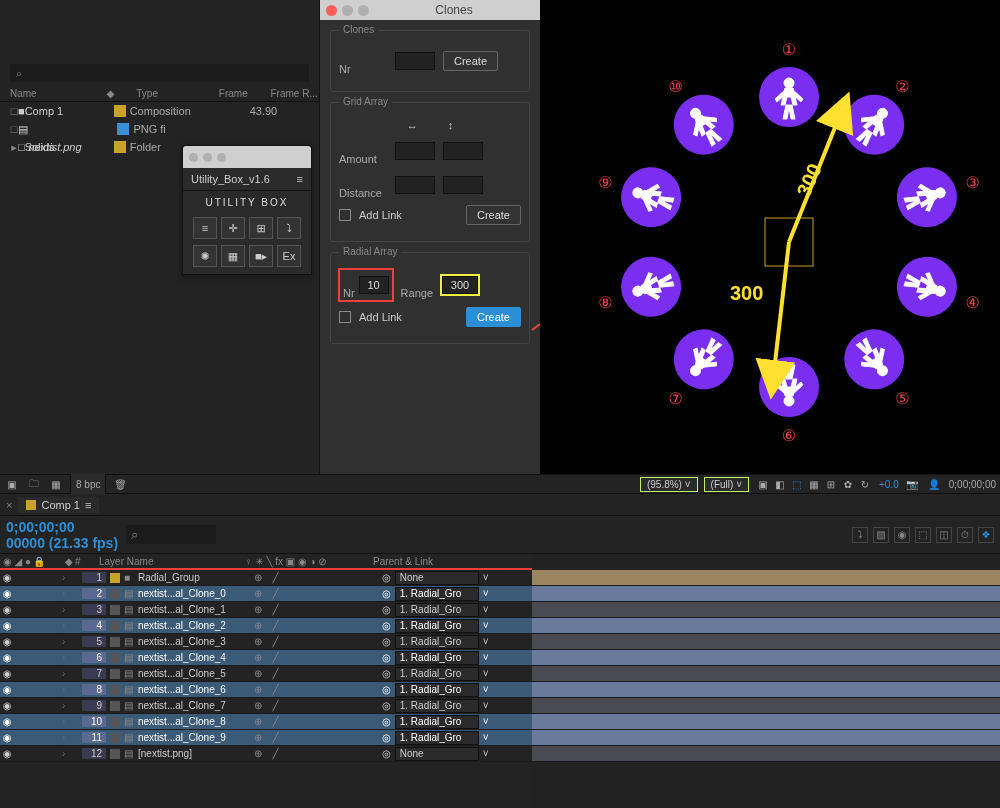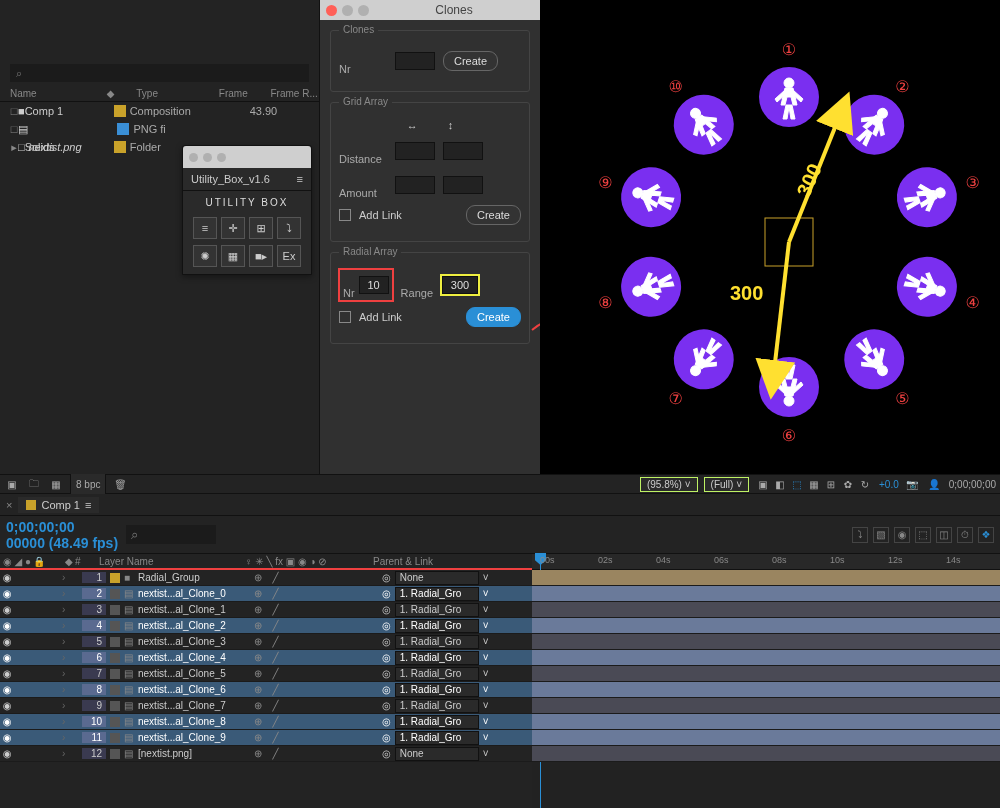--- a/index.html
+++ b/index.html
@@ -43,7 +43,7 @@
   .frow { display: flex; align-items: center; gap: 8px; margin: 6px 0; }
   .frow label { color: #aaa; font-size: 11px; width: 48px; margin-top: 16px; }
   .finput { background: #222; border: 1px solid #111; color: #ddd; width: 40px; height: 18px; text-align: center; font-size: 11px; }
-  .btn { background: #333; border: 1px solid #666; color: #ddd; padding: 3px 10px; font-size: 11px; border-radius: 9px; text-align: right; }
+  .btn { background: #333; border: 1px solid #666; color: #ddd; padding: 3px 10px; font-size: 11px; border-radius: 2px; text-align: right; }
   .btn.primary { background: #2a8fd6; border-color: #2a8fd6; color: #fff; }
   .chk { width: 12px; height: 12px; border: 1px solid #888; display: inline-block; }
   .highlight-red { outline: 2px solid #ef4040; outline-offset: -1px; }

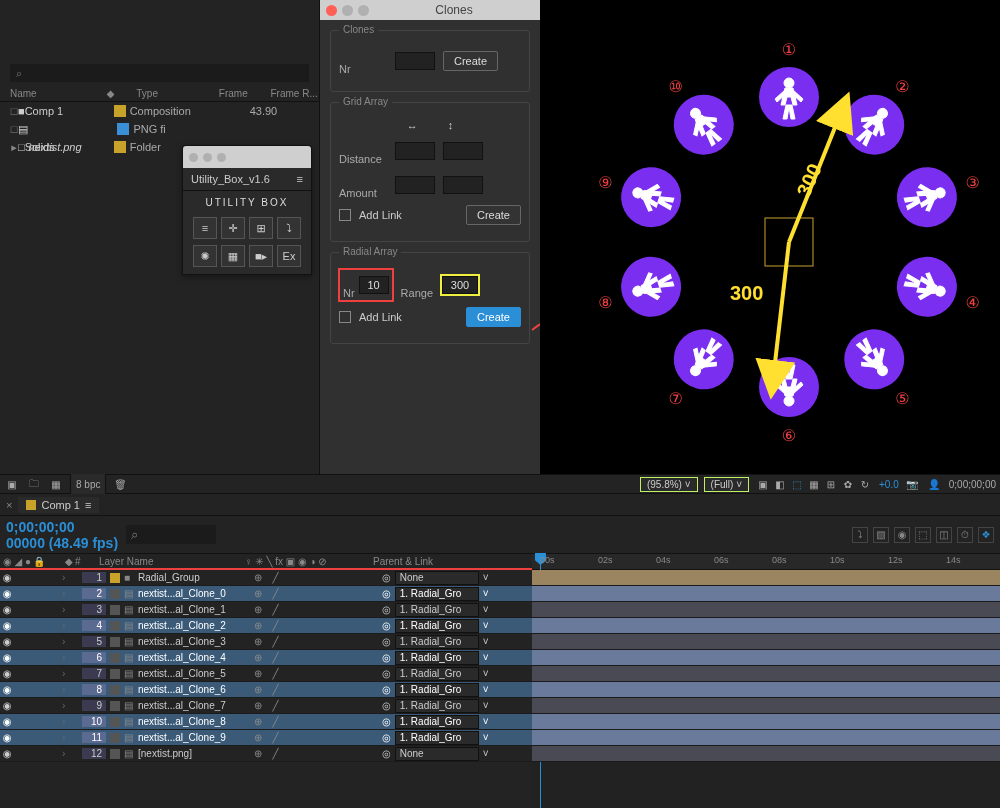--- a/index.html
+++ b/index.html
@@ -203,12 +203,12 @@
           <span>↕</span>
         </div>
         <div class="frow">
-          <label>Distance</label>
+          <label>Amount</label>
           <input class="finput" style="">
           <input class="finput" style="">
         </div>
         <div class="frow">
-          <label>Amount</label>
+          <label>Distance</label>
           <input class="finput" style="">
           <input class="finput" style="">
         </div>

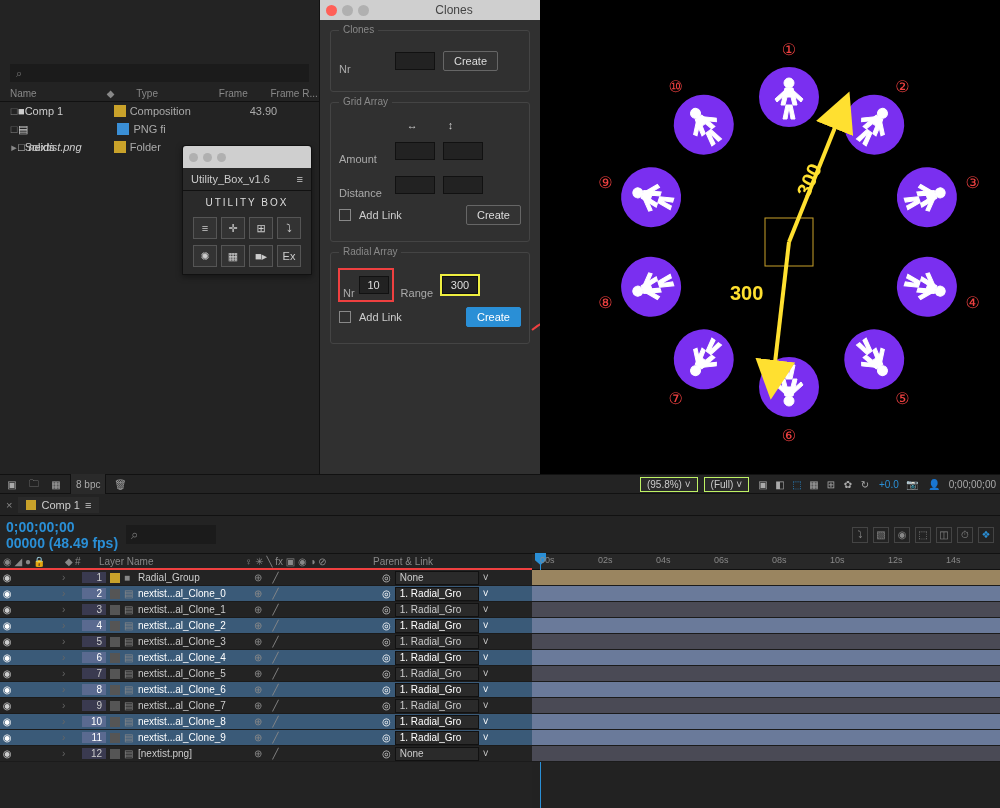--- a/index.html
+++ b/index.html
@@ -338,7 +338,7 @@
     <div class="tl-head">
       <div>
         <div class="timecode">0;00;00;00</div>
-        <div class="timecode sub">00000 (48.49 fps)</div>
+        <div class="timecode sub">00000 (21.33 fps)</div>
       </div>
       <input class="tl-search" placeholder="⌕" style="">
       <div class="right-icons">

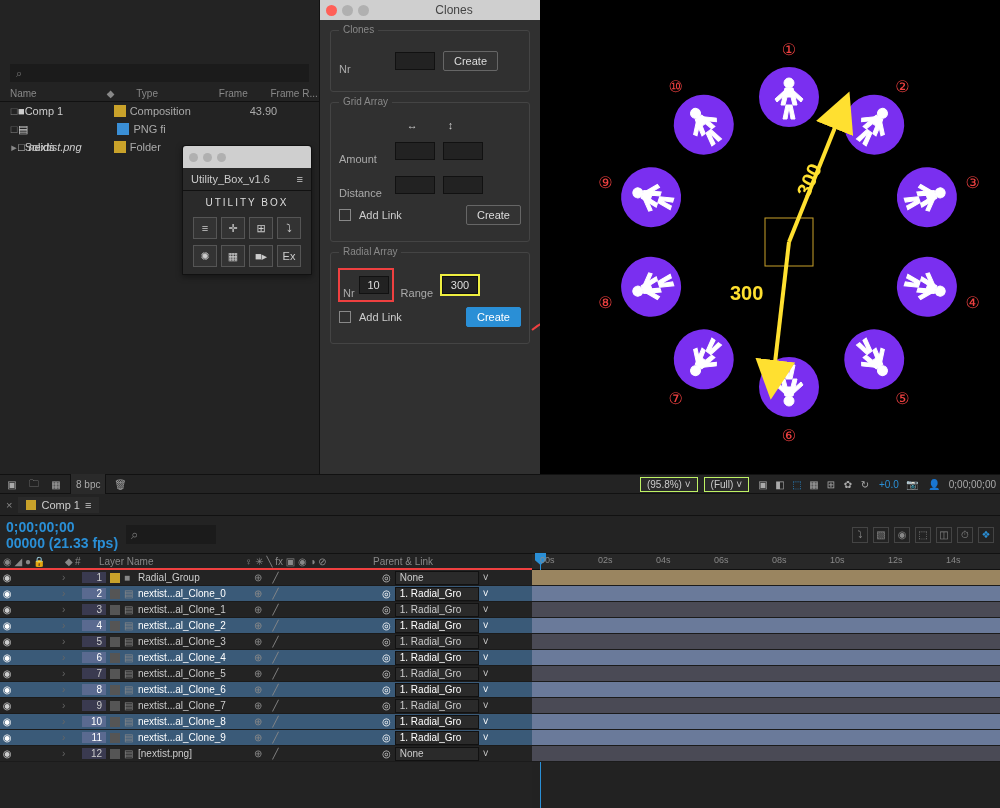--- a/index.html
+++ b/index.html
@@ -593,17 +593,6 @@
           </div>
       </div>
       <div class="tl-right">
-        <div class="ruler" id="ruler">
-          <div class="cti" style="left:8px"></div>
-        <span class="tick" style="left: 8px;">00s</span>
-            <span class="tick" style="left: 66px;">02s</span>
-            <span class="tick" style="left: 124px;">04s</span>
-            <span class="tick" style="left: 182px;">06s</span>
-            <span class="tick" style="left: 240px;">08s</span>
-            <span class="tick" style="left: 298px;">10s</span>
-            <span class="tick" style="left: 356px;">12s</span>
-            <span class="tick" style="left: 414px;">14s</span>
-          </div>
         <div class="bars" id="bars">
             <div class="bar org"></div>
             <div class="bar sel"></div>

